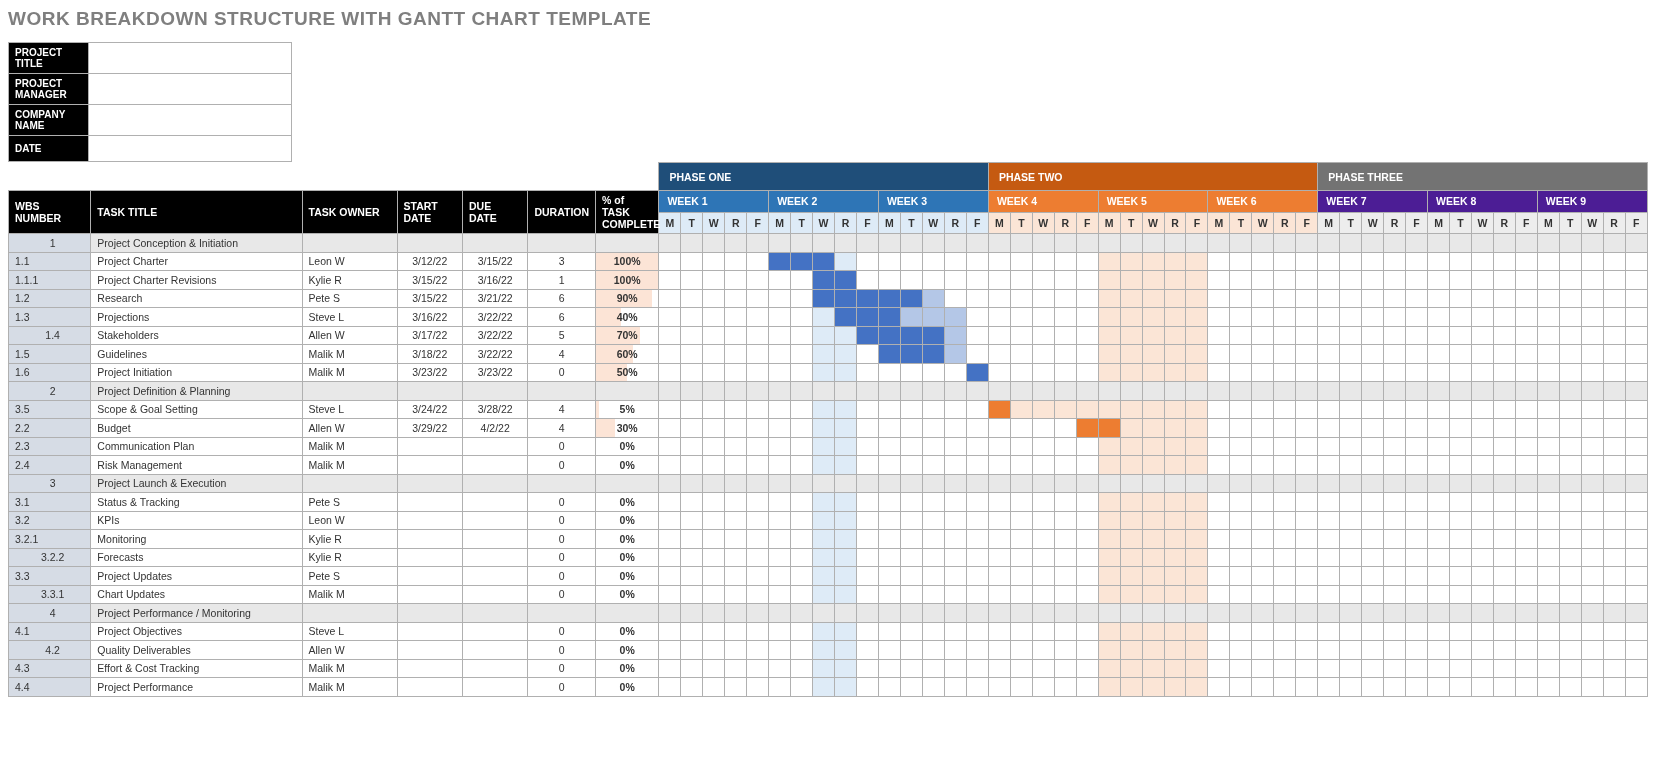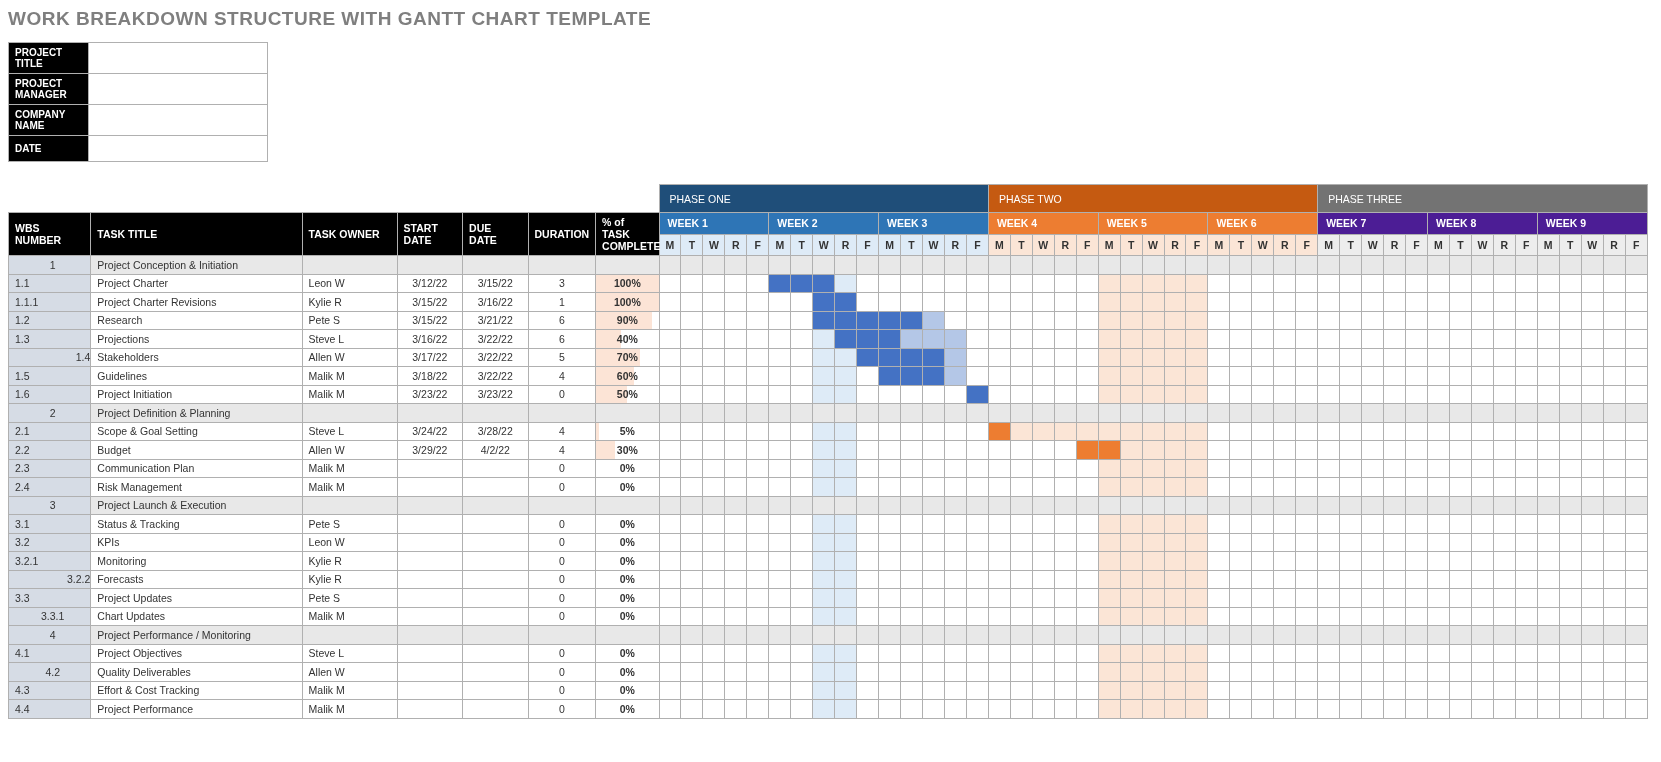--- a/index.html
+++ b/index.html
@@ -6,7 +6,7 @@
 body{font-family:"Century Gothic",Arial,sans-serif;font-size:11px;background:#fff;color:#333;padding:8px}
 .page-title{font-size:19px;font-weight:bold;color:#7f7f7f;letter-spacing:0.5px;margin-bottom:12px}
 .tbl{border-collapse:collapse;width:100%;table-layout:fixed}
-.meta{width:260px;margin-bottom:22px}
+.meta{width:284px;margin-bottom:0}
 .meta td{border:1px solid #b0b0b0;padding:4px 6px;height:26px;font-size:10px}
 .meta .lbl{background:#000;color:#fff;font-weight:bold;width:80px;vertical-align:middle}
 .meta .val{background:#fff}

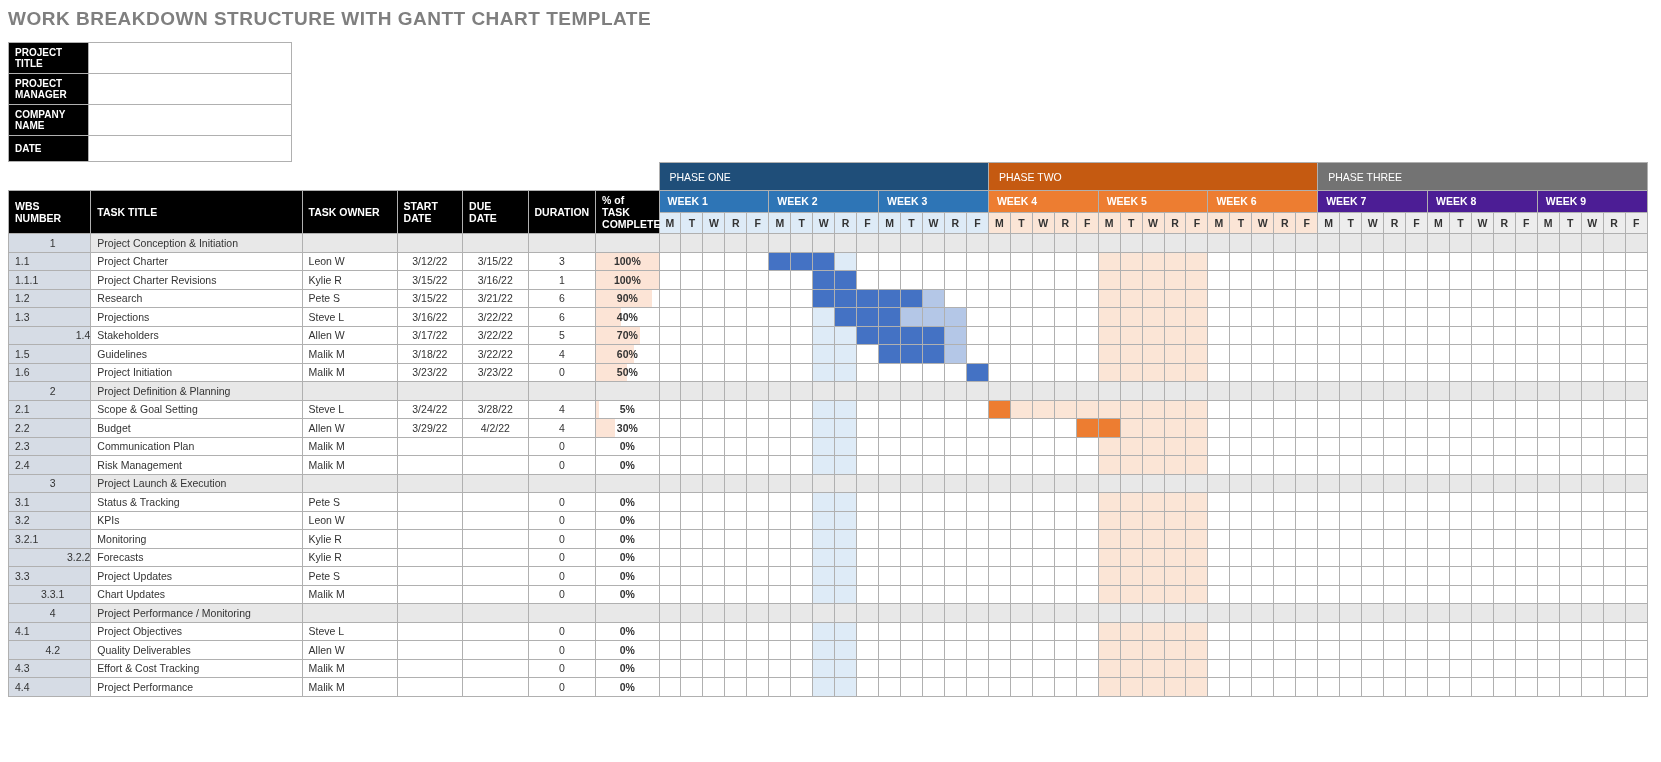--- a/index.html
+++ b/index.html
@@ -13,7 +13,7 @@
 .main{width:1640px}
 .main td,.main th{border:1px solid #b0b0b0;padding:0;height:18.5px;font-size:10.5px;vertical-align:middle}
 .hdr{background:#000;color:#fff;font-weight:bold;font-size:10px;text-align:left;padding:3px 6px!important;height:36px!important}
-.phase{color:#fff;font-weight:normal;font-size:11px;text-align:left;padding-left:10px!important;height:28px!important}
+.phase{color:#fff;font-weight:bold;font-size:11px;text-align:left;padding-left:10px!important;height:28px!important}
 .ph1{background:#1f4e79}
 .ph2{background:#c55a11}
 .ph3{background:#737373}

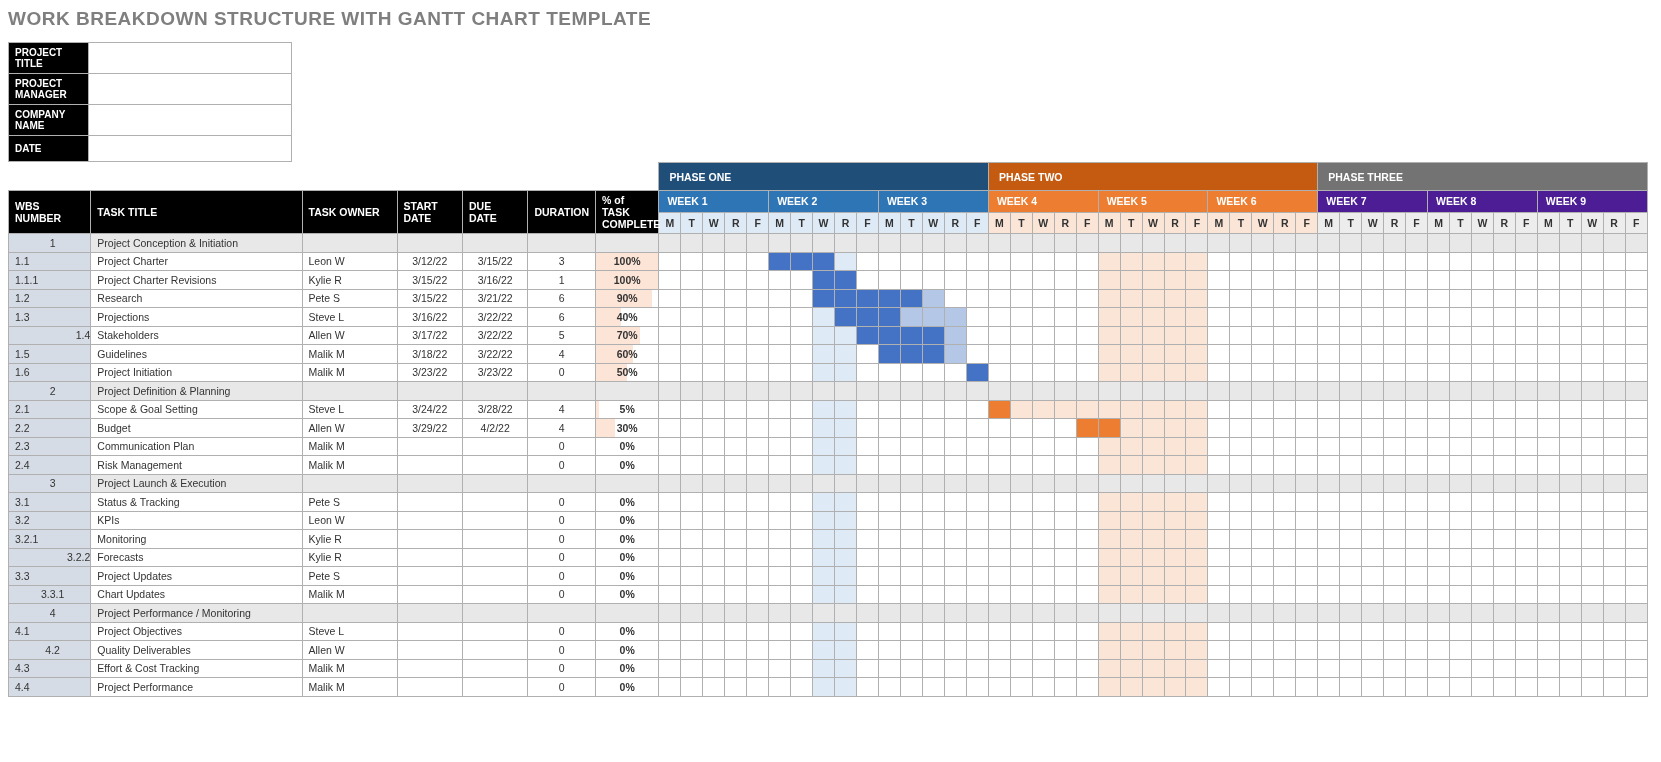--- a/index.html
+++ b/index.html
@@ -466,7 +466,7 @@
         <td class="day"></td>
       </tr>
       <tr>
-        <td class="wbs txt" style="text-align:right">1.4</td>
+        <td class="wbs txt" style="text-align:center">1.4</td>
         <td class="txt">Stakeholders</td>
         <td class="txt">Allen W</td>
         <td class="ctr">3/17/22</td>

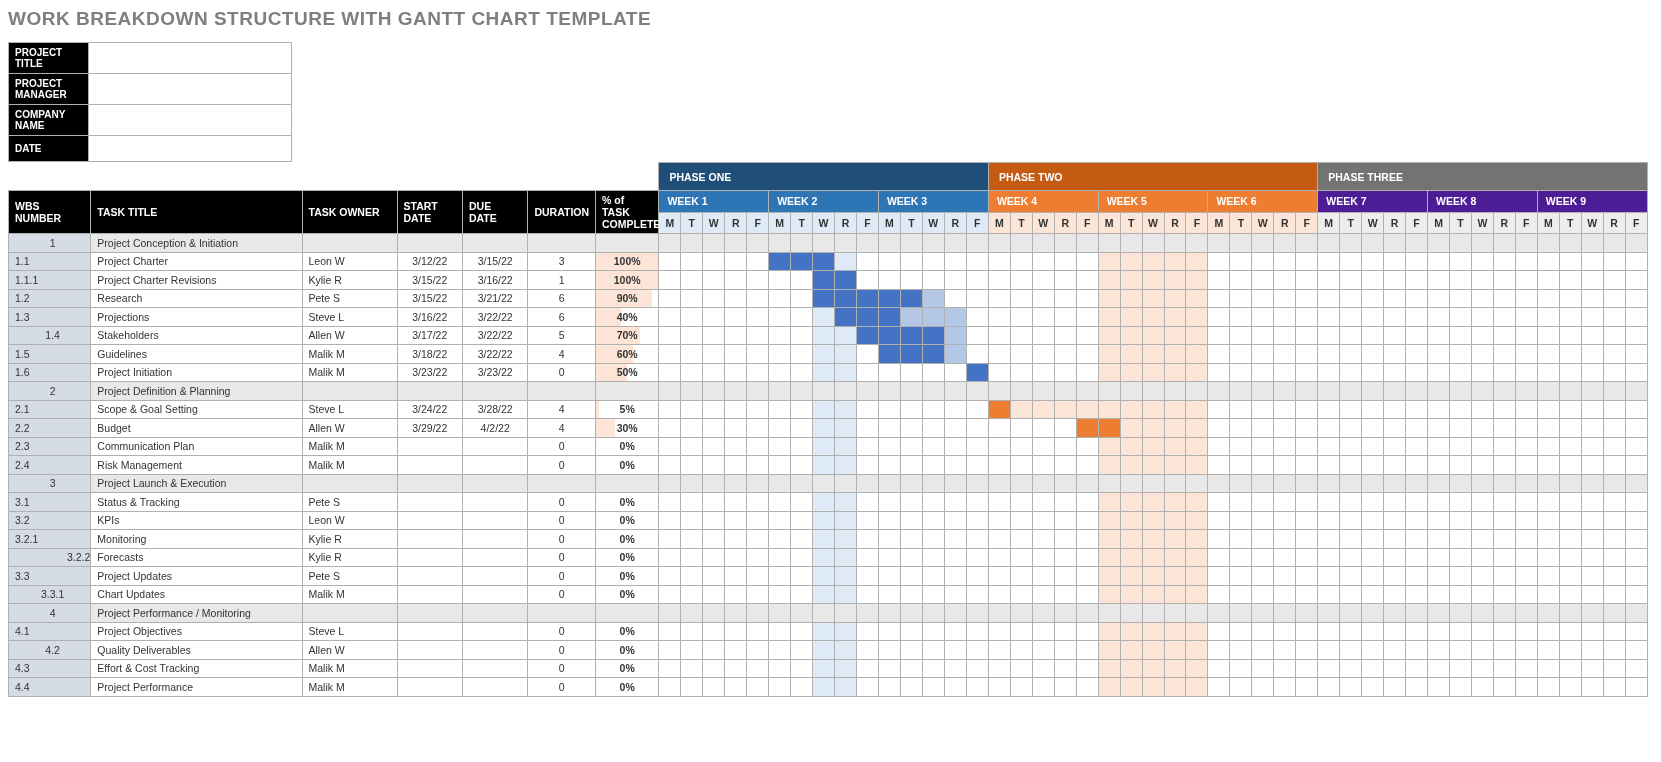--- a/index.html
+++ b/index.html
@@ -682,7 +682,7 @@
         <td class="day sec"></td>
       </tr>
       <tr>
-        <td class="wbs txt" style="text-align:left">2.1</td>
+        <td class="wbs txt" style="text-align:left">3.5</td>
         <td class="txt">Scope &amp; Goal Setting</td>
         <td class="txt">Steve L</td>
         <td class="ctr">3/24/22</td>

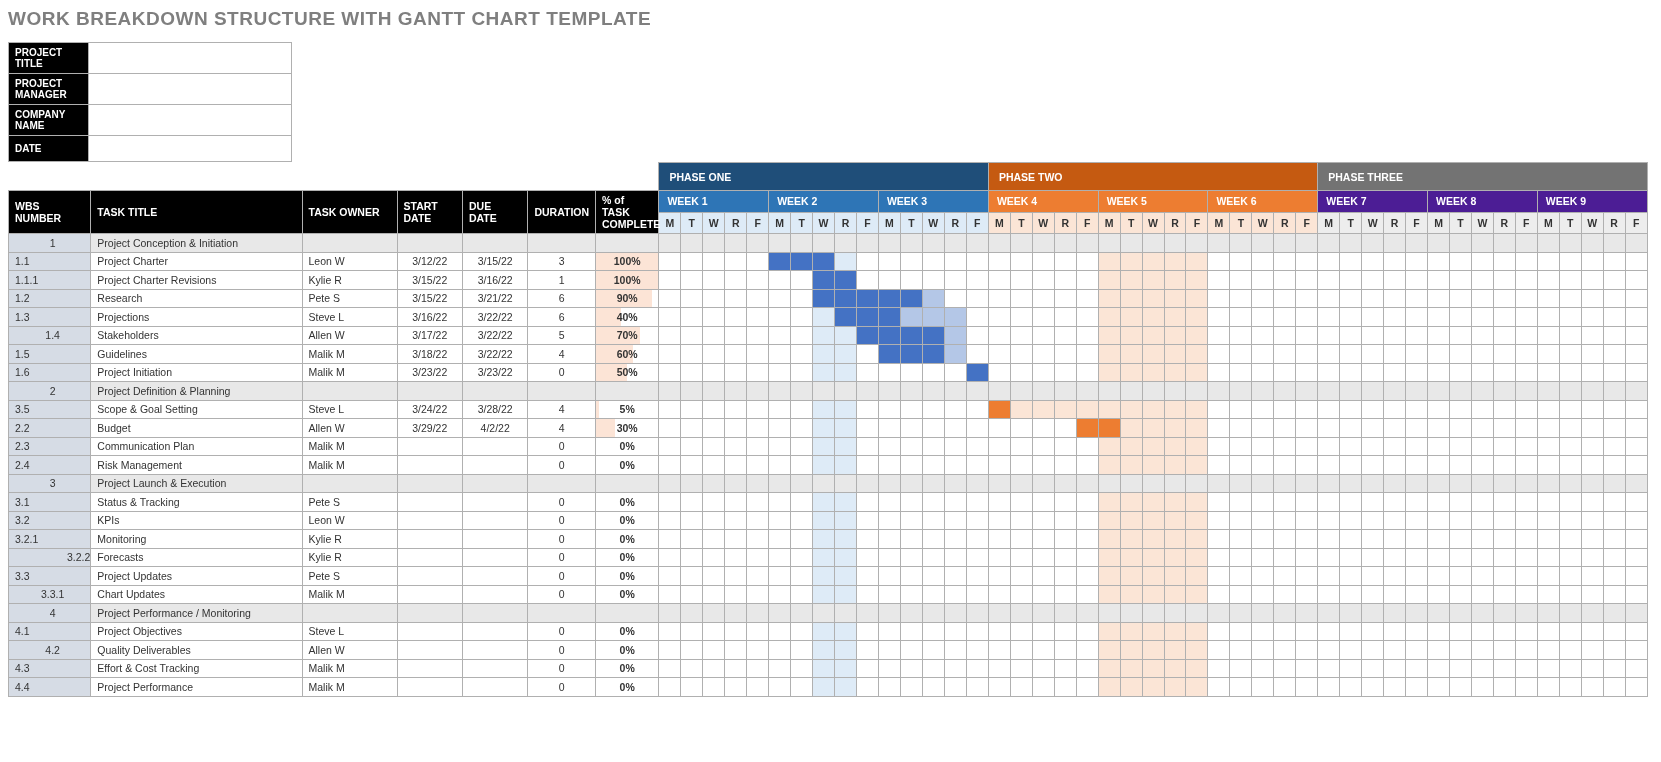--- a/index.html
+++ b/index.html
@@ -1114,7 +1114,7 @@
         <td class="day"></td>
       </tr>
       <tr>
-        <td class="wbs txt" style="text-align:right">3.2.2</td>
+        <td class="wbs txt" style="text-align:center">3.2.2</td>
         <td class="txt">Forecasts</td>
         <td class="txt">Kylie R</td>
         <td class="ctr"></td>

